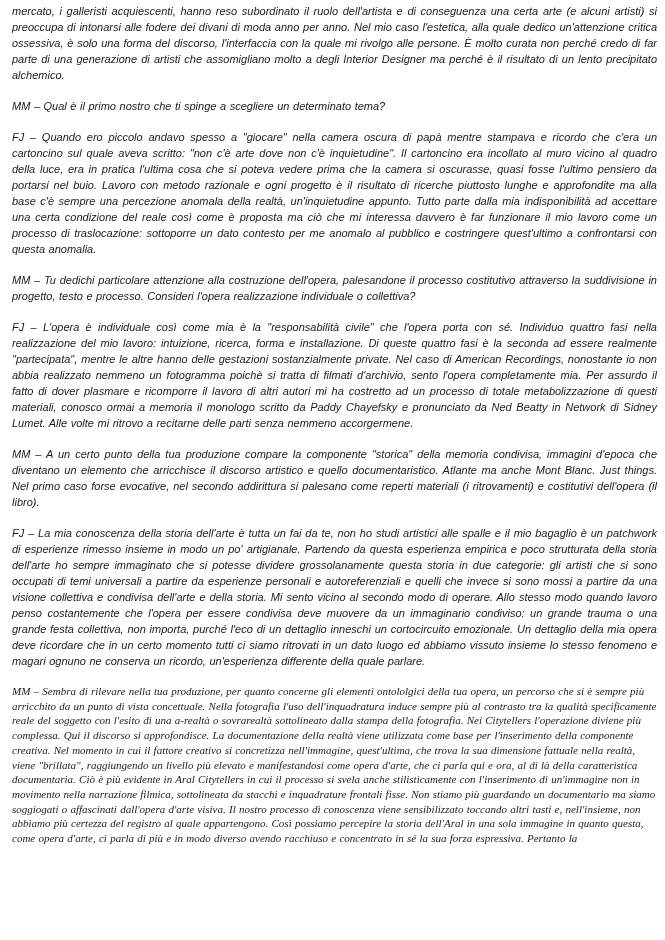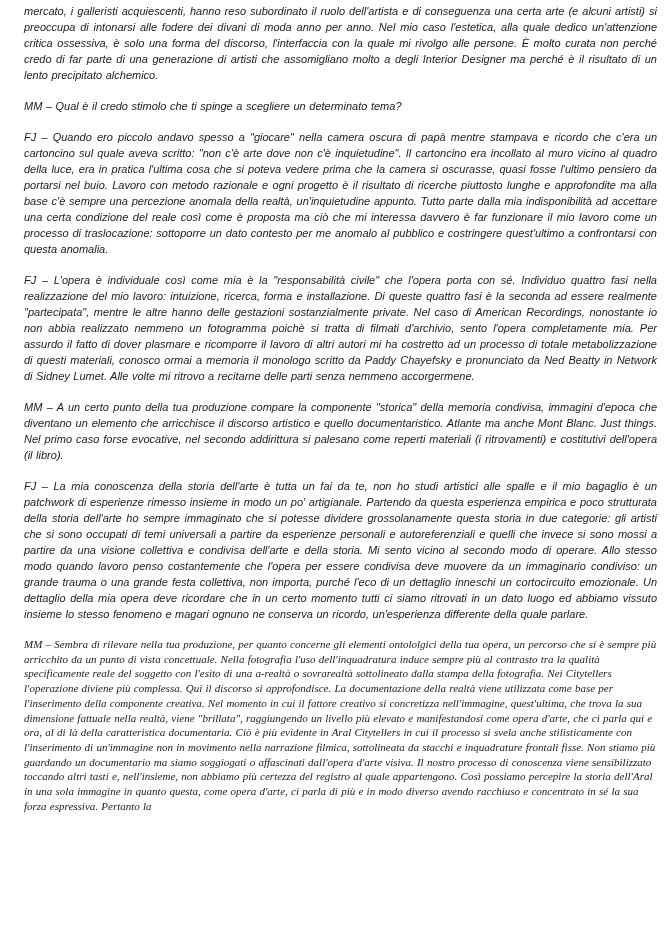--- a/index.html
+++ b/index.html
@@ -26,7 +26,7 @@
     font-size: 11px;
   }
   .para {
-    margin: 0 0 15px 16px;
+    margin: 0 0 15px 4px;
     line-height: 16px;
     word-spacing: 0.5px;
   }

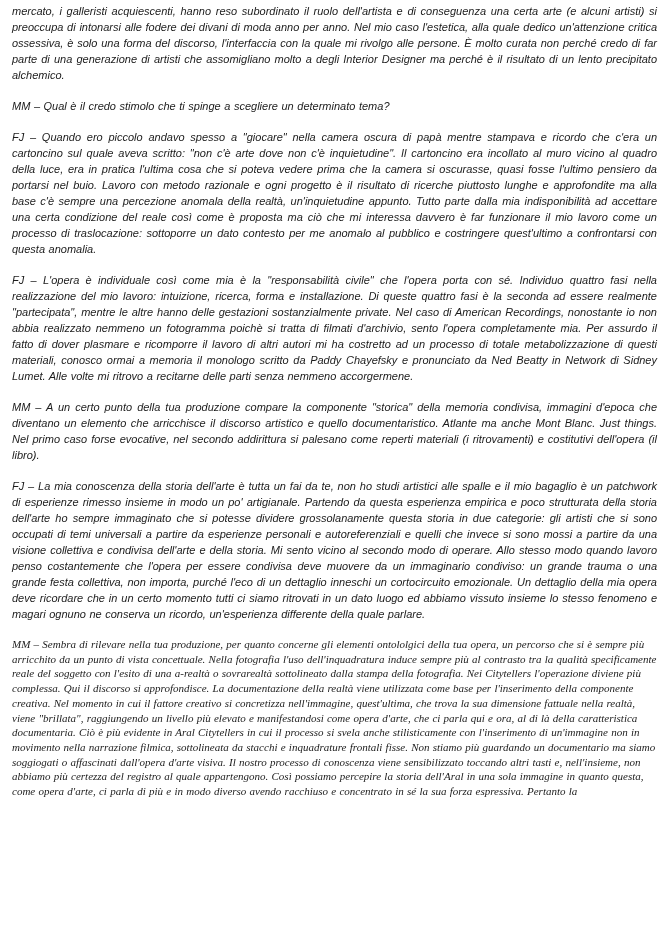--- a/index.html
+++ b/index.html
@@ -48,7 +48,7 @@
 <div class="page">
   <div class="interview-text">
       <p class="para align-justify">mercato, i galleristi acquiescenti, hanno reso subordinato il ruolo dell'artista e di conseguenza una certa arte (e alcuni artisti) si preoccupa di intonarsi alle fodere dei divani di moda anno per anno. Nel mio caso l'estetica, alla quale dedico un'attenzione critica ossessiva, è solo una forma del discorso, l'interfaccia con la quale mi rivolgo alle persone. È molto curata non perché credo di far parte di una generazione di artisti che assomigliano molto a degli Interior Designer ma perché è il risultato di un lento precipitato alchemico.</p>
-      <p class="para align-justify">MM – Qual è il credo stimolo che ti spinge a scegliere un determinato tema?</p>
+      <p class="para align-justify">MM – Qual è il primo nostro che ti spinge a scegliere un determinato tema?</p>
       <p class="para align-justify">FJ – Quando ero piccolo andavo spesso a "giocare" nella camera oscura di papà mentre stampava e ricordo che c'era un cartoncino sul quale aveva scritto: "non c'è arte dove non c'è inquietudine". Il cartoncino era incollato al muro vicino al quadro della luce, era in pratica l'ultima cosa che si poteva vedere prima che la camera si oscurasse, quasi fosse l'ultimo pensiero da portarsi nel buio. Lavoro con metodo razionale e ogni progetto è il risultato di ricerche piuttosto lunghe e approfondite ma alla base c'è sempre una percezione anomala della realtà, un'inquietudine appunto. Tutto parte dalla mia indisponibilità ad accettare una certa condizione del reale così come è proposta ma ciò che mi interessa davvero è far funzionare il mio lavoro come un processo di traslocazione: sottoporre un dato contesto per me anomalo al pubblico e costringere quest'ultimo a confrontarsi con questa anomalia.</p>
       <p class="para align-justify">FJ – L'opera è individuale così come mia è la "responsabilità civile" che l'opera porta con sé. Individuo quattro fasi nella realizzazione del mio lavoro: intuizione, ricerca, forma e installazione. Di queste quattro fasi è la seconda ad essere realmente "partecipata", mentre le altre hanno delle gestazioni sostanzialmente private. Nel caso di American Recordings, nonostante io non abbia realizzato nemmeno un fotogramma poichè si tratta di filmati d'archivio, sento l'opera completamente mia. Per assurdo il fatto di dover plasmare e ricomporre il lavoro di altri autori mi ha costretto ad un processo di totale metabolizzazione di questi materiali, conosco ormai a memoria il monologo scritto da Paddy Chayefsky e pronunciato da Ned Beatty in Network di Sidney Lumet. Alle volte mi ritrovo a recitarne delle parti senza nemmeno accorgermene.</p>
       <p class="para align-justify">MM – A un certo punto della tua produzione compare la componente "storica" della memoria condivisa, immagini d'epoca che diventano un elemento che arricchisce il discorso artistico e quello documentaristico. Atlante ma anche Mont Blanc. Just things. Nel primo caso forse evocative, nel secondo addirittura si palesano come reperti materiali (i ritrovamenti) e costitutivi dell'opera (il libro).</p>

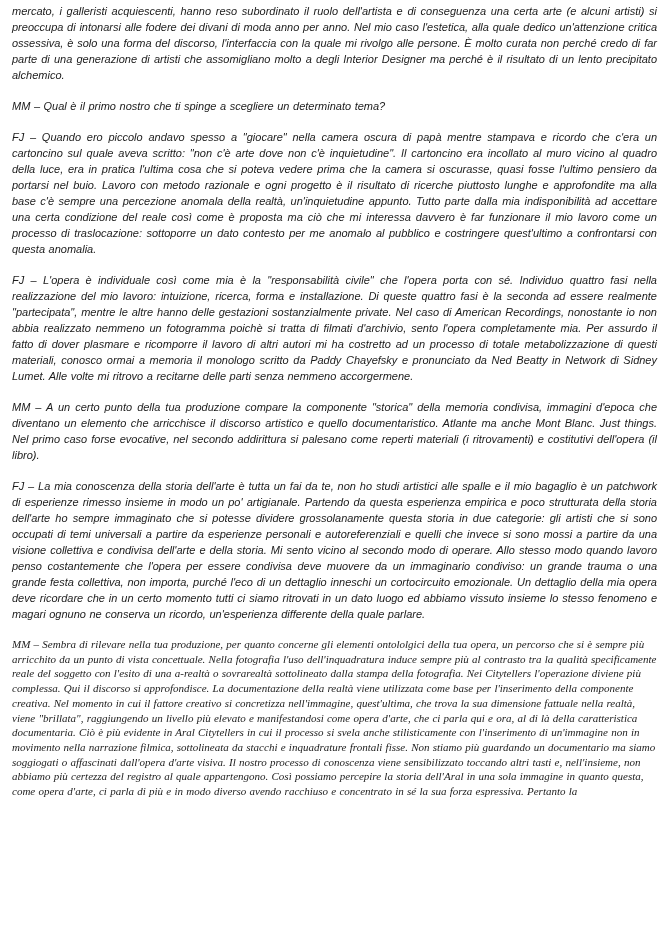--- a/index.html
+++ b/index.html
@@ -50,6 +50,7 @@
       <p class="para align-justify">mercato, i galleristi acquiescenti, hanno reso subordinato il ruolo dell'artista e di conseguenza una certa arte (e alcuni artisti) si preoccupa di intonarsi alle fodere dei divani di moda anno per anno. Nel mio caso l'estetica, alla quale dedico un'attenzione critica ossessiva, è solo una forma del discorso, l'interfaccia con la quale mi rivolgo alle persone. È molto curata non perché credo di far parte di una generazione di artisti che assomigliano molto a degli Interior Designer ma perché è il risultato di un lento precipitato alchemico.</p>
       <p class="para align-justify">MM – Qual è il primo nostro che ti spinge a scegliere un determinato tema?</p>
       <p class="para align-justify">FJ – Quando ero piccolo andavo spesso a "giocare" nella camera oscura di papà mentre stampava e ricordo che c'era un cartoncino sul quale aveva scritto: "non c'è arte dove non c'è inquietudine". Il cartoncino era incollato al muro vicino al quadro della luce, era in pratica l'ultima cosa che si poteva vedere prima che la camera si oscurasse, quasi fosse l'ultimo pensiero da portarsi nel buio. Lavoro con metodo razionale e ogni progetto è il risultato di ricerche piuttosto lunghe e approfondite ma alla base c'è sempre una percezione anomala della realtà, un'inquietudine appunto. Tutto parte dalla mia indisponibilità ad accettare una certa condizione del reale così come è proposta ma ciò che mi interessa davvero è far funzionare il mio lavoro come un processo di traslocazione: sottoporre un dato contesto per me anomalo al pubblico e costringere quest'ultimo a confrontarsi con questa anomalia.</p>
+      <p class="para align-justify">MM – Tu dedichi particolare attenzione alla costruzione dell'opera, palesandone il processo costitutivo attraverso la suddivisione in progetto, testo e processo. Consideri l'opera realizzazione individuale o collettiva?</p>
       <p class="para align-justify">FJ – L'opera è individuale così come mia è la "responsabilità civile" che l'opera porta con sé. Individuo quattro fasi nella realizzazione del mio lavoro: intuizione, ricerca, forma e installazione. Di queste quattro fasi è la seconda ad essere realmente "partecipata", mentre le altre hanno delle gestazioni sostanzialmente private. Nel caso di American Recordings, nonostante io non abbia realizzato nemmeno un fotogramma poichè si tratta di filmati d'archivio, sento l'opera completamente mia. Per assurdo il fatto di dover plasmare e ricomporre il lavoro di altri autori mi ha costretto ad un processo di totale metabolizzazione di questi materiali, conosco ormai a memoria il monologo scritto da Paddy Chayefsky e pronunciato da Ned Beatty in Network di Sidney Lumet. Alle volte mi ritrovo a recitarne delle parti senza nemmeno accorgermene.</p>
       <p class="para align-justify">MM – A un certo punto della tua produzione compare la componente "storica" della memoria condivisa, immagini d'epoca che diventano un elemento che arricchisce il discorso artistico e quello documentaristico. Atlante ma anche Mont Blanc. Just things. Nel primo caso forse evocative, nel secondo addirittura si palesano come reperti materiali (i ritrovamenti) e costitutivi dell'opera (il libro).</p>
       <p class="para align-justify">FJ – La mia conoscenza della storia dell'arte è tutta un fai da te, non ho studi artistici alle spalle e il mio bagaglio è un patchwork di esperienze rimesso insieme in modo un po' artigianale. Partendo da questa esperienza empirica e poco strutturata della storia dell'arte ho sempre immaginato che si potesse dividere grossolanamente questa storia in due categorie: gli artisti che si sono occupati di temi universali a partire da esperienze personali e autoreferenziali e quelli che invece si sono mossi a partire da una visione collettiva e condivisa dell'arte e della storia. Mi sento vicino al secondo modo di operare. Allo stesso modo quando lavoro penso costantemente che l'opera per essere condivisa deve muovere da un immaginario condiviso: un grande trauma o una grande festa collettiva, non importa, purché l'eco di un dettaglio inneschi un cortocircuito emozionale. Un dettaglio della mia opera deve ricordare che in un certo momento tutti ci siamo ritrovati in un dato luogo ed abbiamo vissuto insieme lo stesso fenomeno e magari ognuno ne conserva un ricordo, un'esperienza differente della quale parlare.</p>

